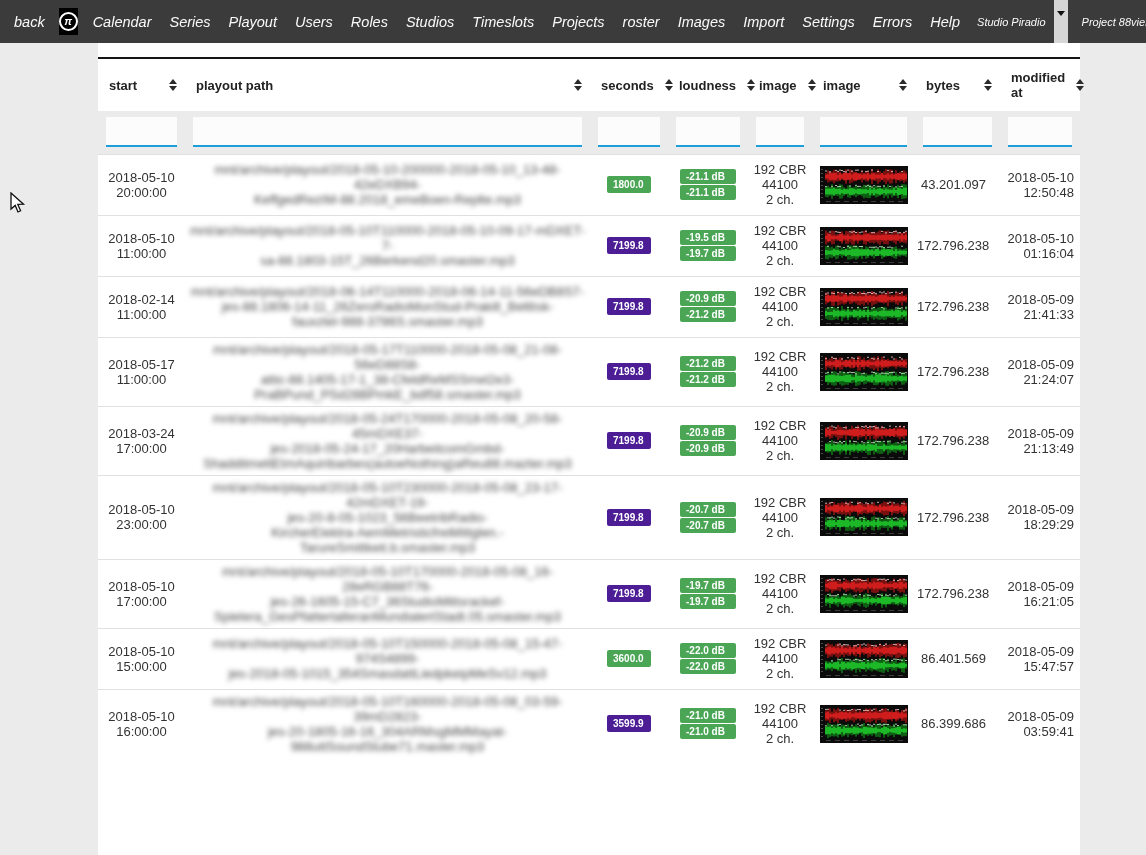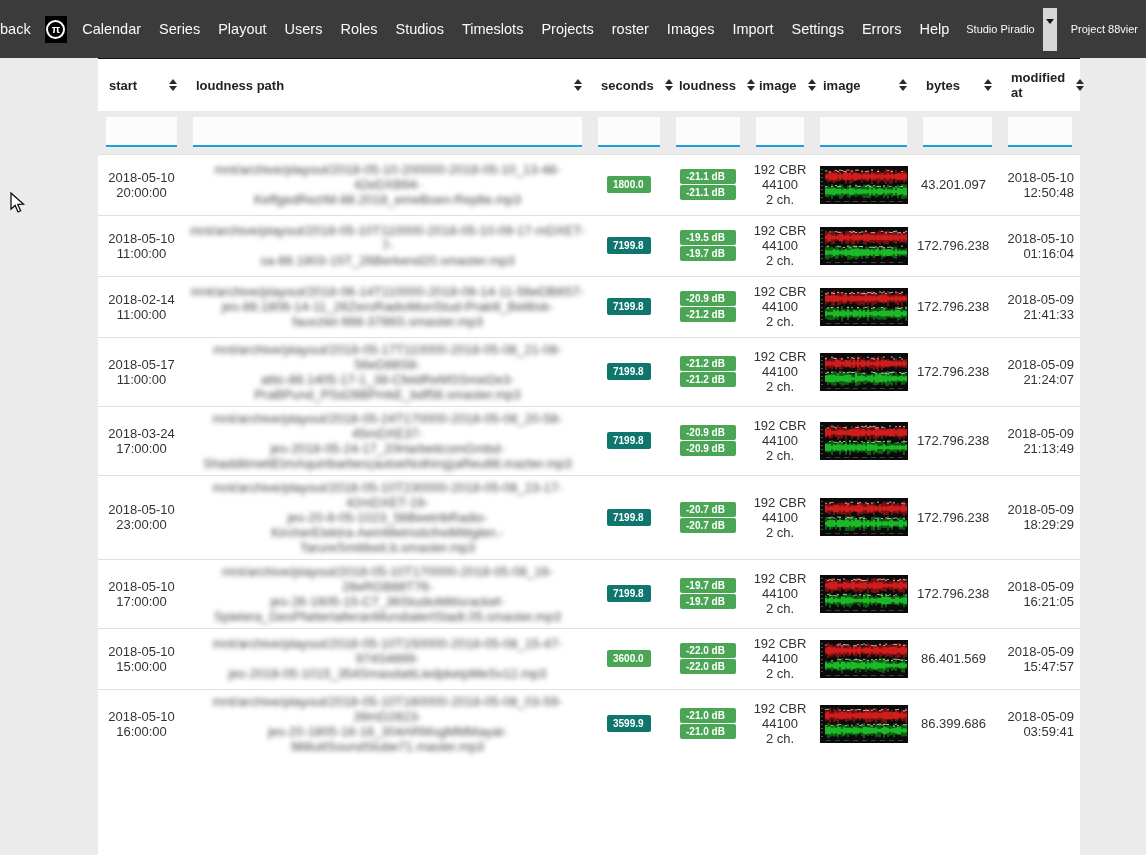--- a/index.html
+++ b/index.html
@@ -7,9 +7,9 @@
     font-family:"Liberation Sans", sans-serif; }
 
   
-  .navbar { position:absolute; left:0; top:0; width:1146px; height:58px;
-    background:#3b3b3b; display:flex; align-items:center; 
-    white-space:nowrap; overflow:hidden; z-index:5; }
+  .navbar { position:absolute; left:0; top:0; width:1146px; height:43px;
+    background:#3b3b3b; display:flex; align-items:center; padding-left:14px;
+    white-space:nowrap; overflow:hidden; z-index:5;font-style:italic; }
   .nav-link { color:#fafafa; font-size:14.5px; padding:0 9px; cursor:pointer; }
   .back-link { padding:0 8px 0 0; }
   .logo { width:27px; height:27px; background:#000; display:flex; align-items:center;

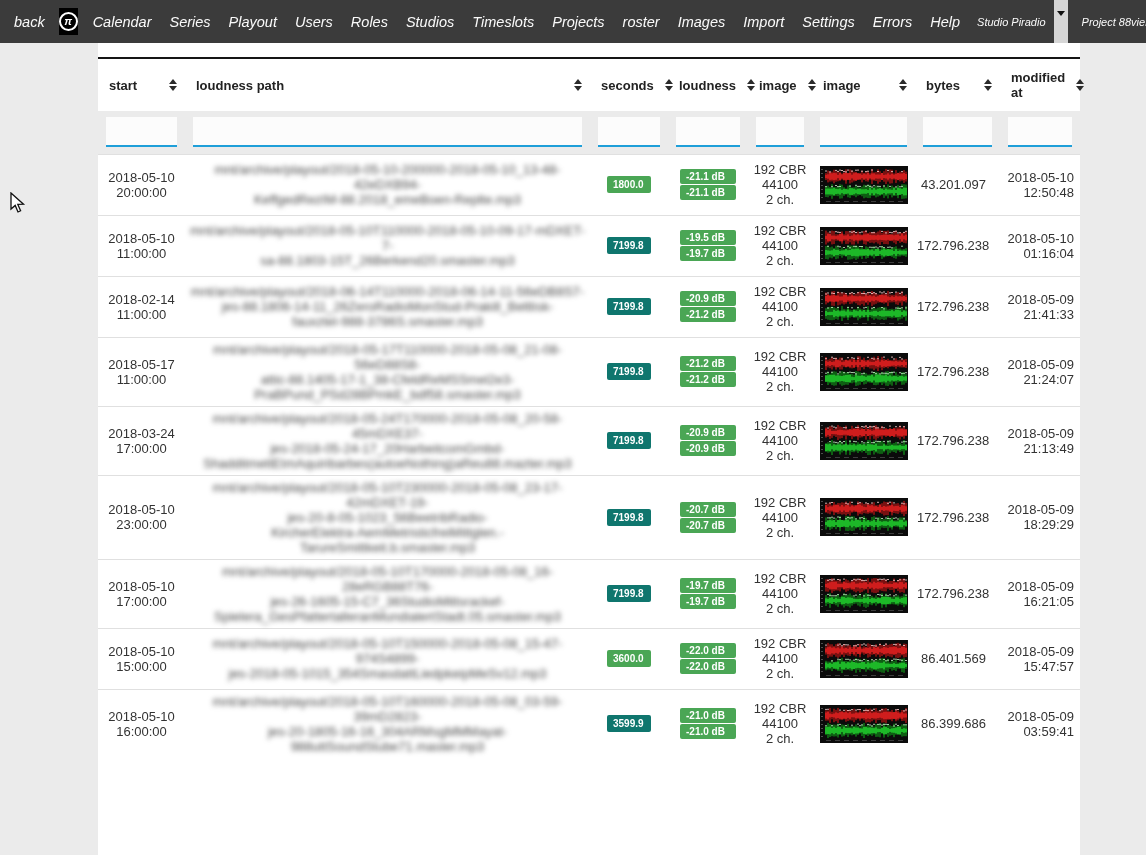--- a/index.html
+++ b/index.html
@@ -124,7 +124,7 @@
           </th>
           <th>
             <span class="th-inner">
-              <span class="th-label">loudness path</span>
+              <span class="th-label">playout path</span>
               <span class="sort">
                 <span class="tri-up"></span>
                 <span class="tri-down"></span>

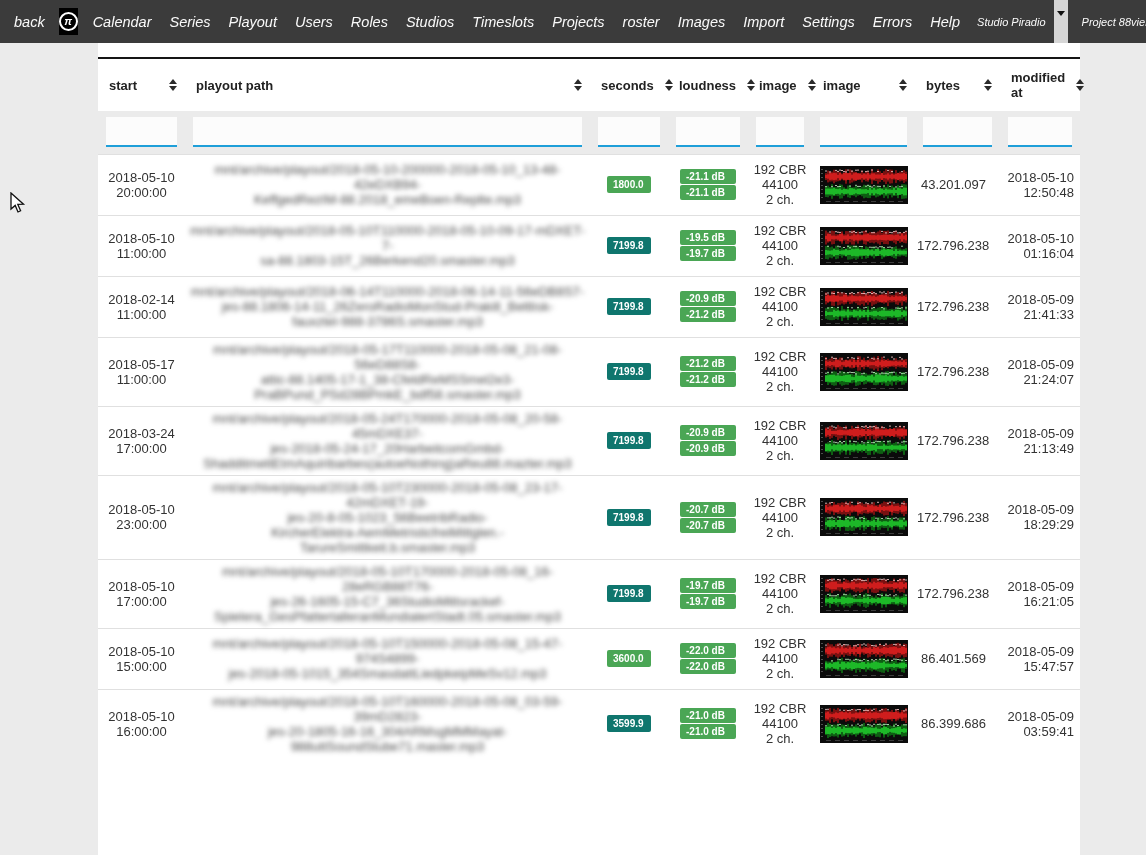--- a/index.html
+++ b/index.html
@@ -66,7 +66,7 @@
   .badge { display:inline-block; color:#fff; font-weight:bold; font-size:10px;
     padding:3px 6px; border-radius:2px; min-width:44px; text-align:left; }
   .badge-green { background:#4aa655; }
-  .badge-red { background:#0f766e; }
+  .badge-red { background:#4c1d95; }
   .loud-badge { display:block; margin:1px auto; padding:2px 6px; min-width:56px;
     width:56px; }
 

